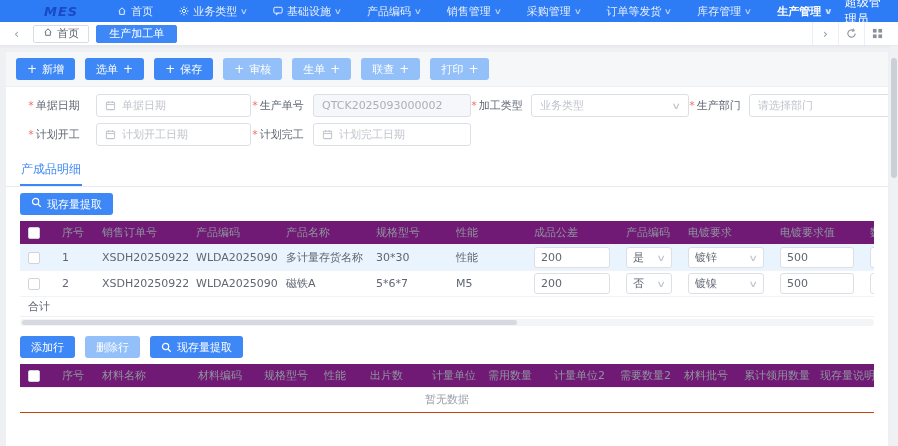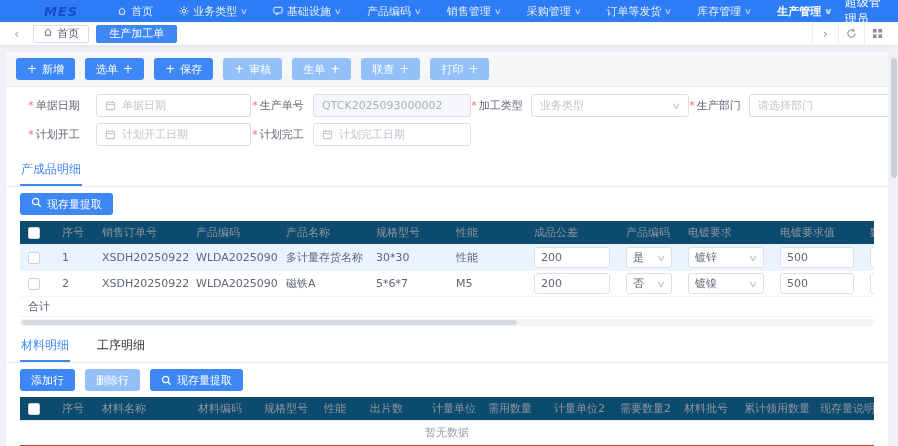--- a/index.html
+++ b/index.html
@@ -50,7 +50,7 @@
   
   .tbl-wrap { margin:0 14px; overflow:hidden; border-bottom:1px solid #edf0f4; }
   table { border-collapse:collapse; table-layout:fixed; }
-  th { background:#0c4a6e; color:#8f959e; font-weight:normal; font-size:11px; text-align:left; padding:4px 8px; height:19px; white-space:nowrap; overflow:hidden; border-bottom:1px solid #edf0f4; }
+  th { background:#701a75; color:#8f959e; font-weight:normal; font-size:11px; text-align:left; padding:4px 8px; height:19px; white-space:nowrap; overflow:hidden; border-bottom:1px solid #edf0f4; }
   td { font-size:11px; color:#5f6672; padding:2px 8px; height:22px; white-space:nowrap; overflow:hidden; border-bottom:1px solid #f1f3f6; }
   tr.selected td { background:#eaf4fe; }
   .cb { display:inline-block; width:12px; height:12px; border:1px solid #cfd3da; border-radius:2px; background:#fff; vertical-align:middle; cursor:pointer; }

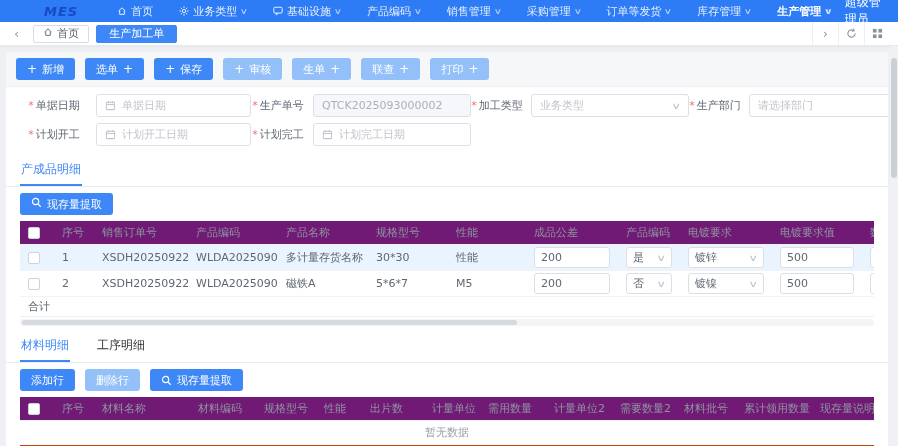--- a/index.html
+++ b/index.html
@@ -382,7 +382,6 @@
       <div class="thumb"></div>
     </div>
 
-  <div class="sec-tabs" id="material-tabs"><span class="sec-tab active">材料明细</span><span class="sec-tab">工序明细</span></div>
 
   <div class="action-row" id="material-actions">
       <button class="btn primary">

